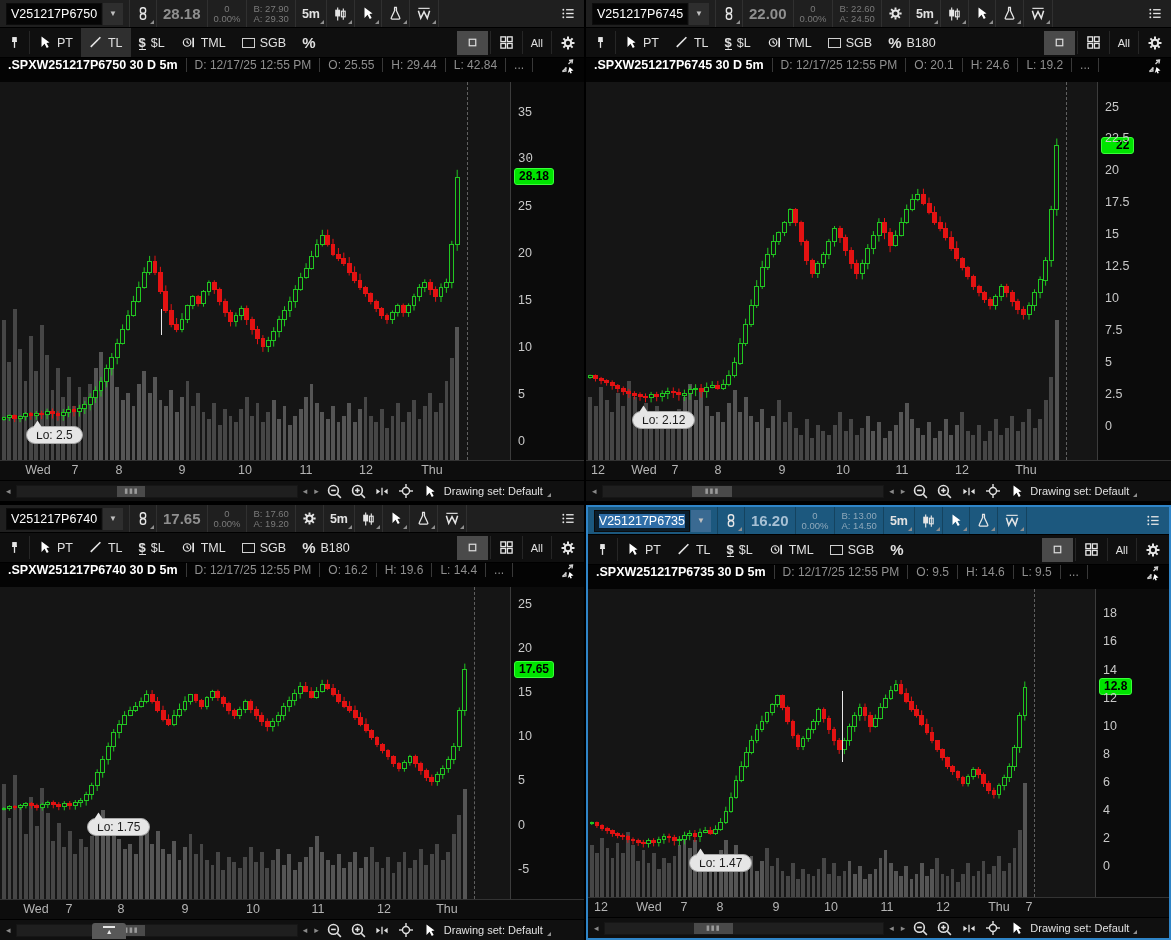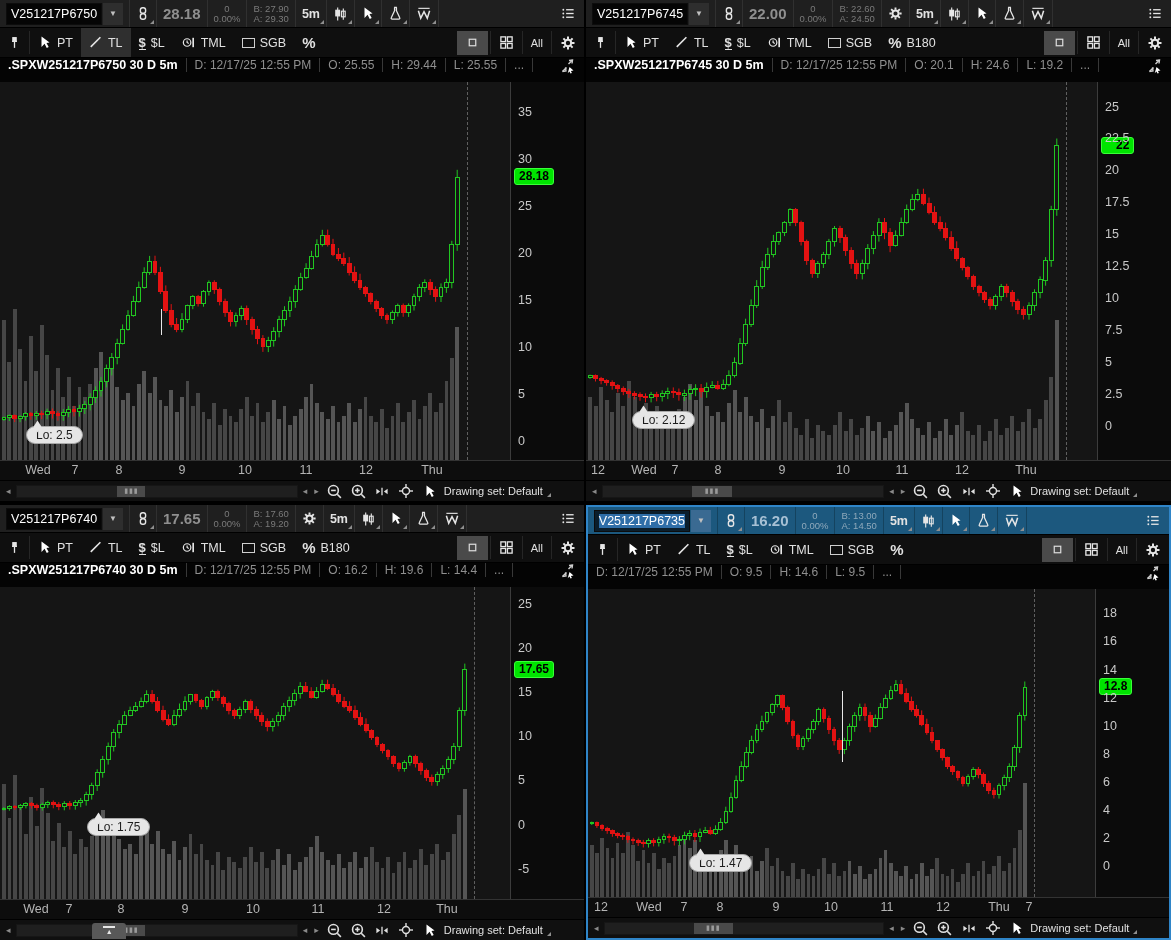--- a/index.html
+++ b/index.html
@@ -239,7 +239,7 @@
       <span class="chip">D: 12/17/25 12:55 PM</span>
       <span class="chip">O: 25.55</span>
       <span class="chip">H: 29.44</span>
-      <span class="chip">L: 25.55</span>
+      <span class="chip">L: 42.84</span>
       <span class="chip">...</span>
       <span class="hdr-ic">
         <svg width="17" height="16" viewBox="0 0 16 16">

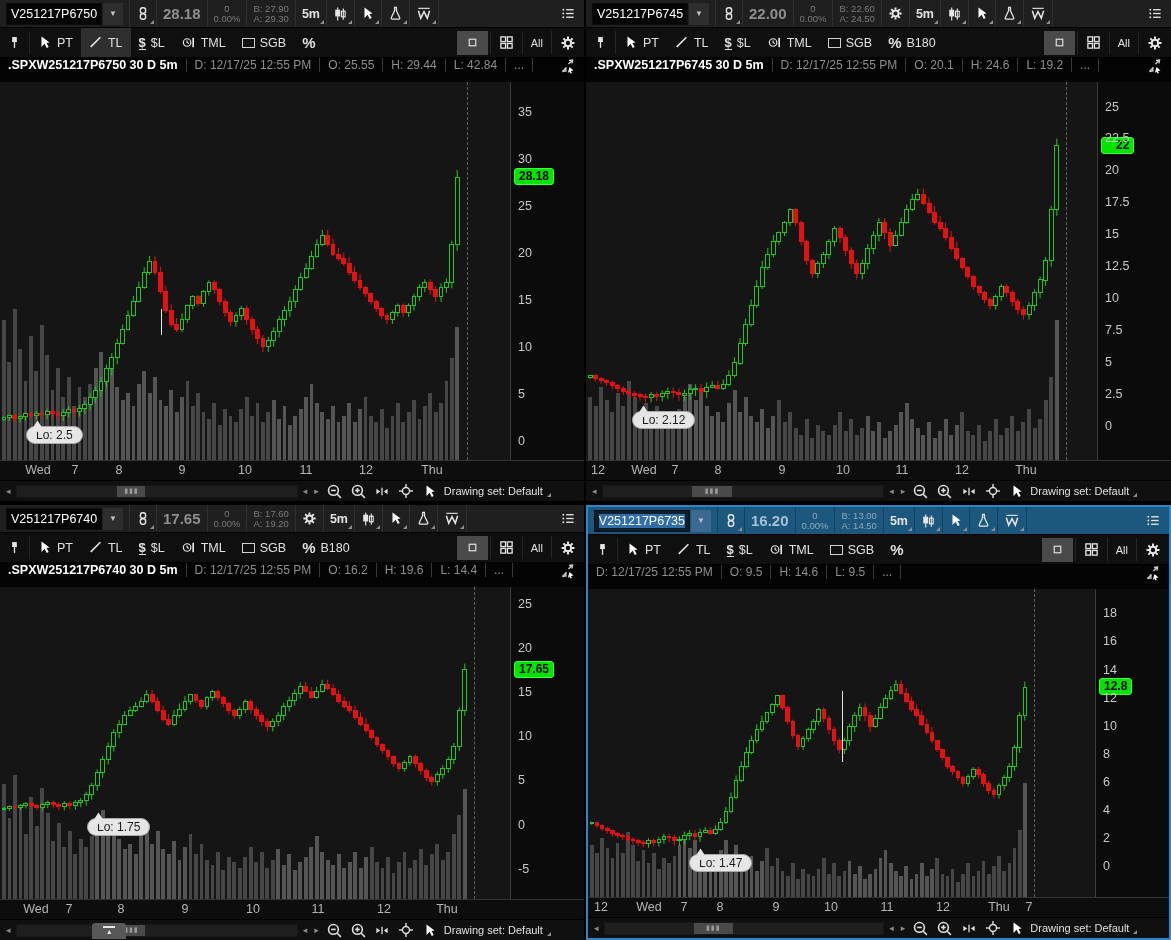--- a/index.html
+++ b/index.html
@@ -520,7 +520,7 @@
       <div class="yaxis">
         <div class="pricetag" style="top: 86px;">28.18</div>
       <div class="ylab" style="top: 23px;">35</div>
-          <div class="ylab" style="top: 70px;">30</div>
+          <div class="ylab" style="top: 70px; font-family: Liberation Mono, monospace;">30</div>
           <div class="ylab" style="top: 117px;">25</div>
           <div class="ylab" style="top: 164px;">20</div>
           <div class="ylab" style="top: 211px;">15</div>

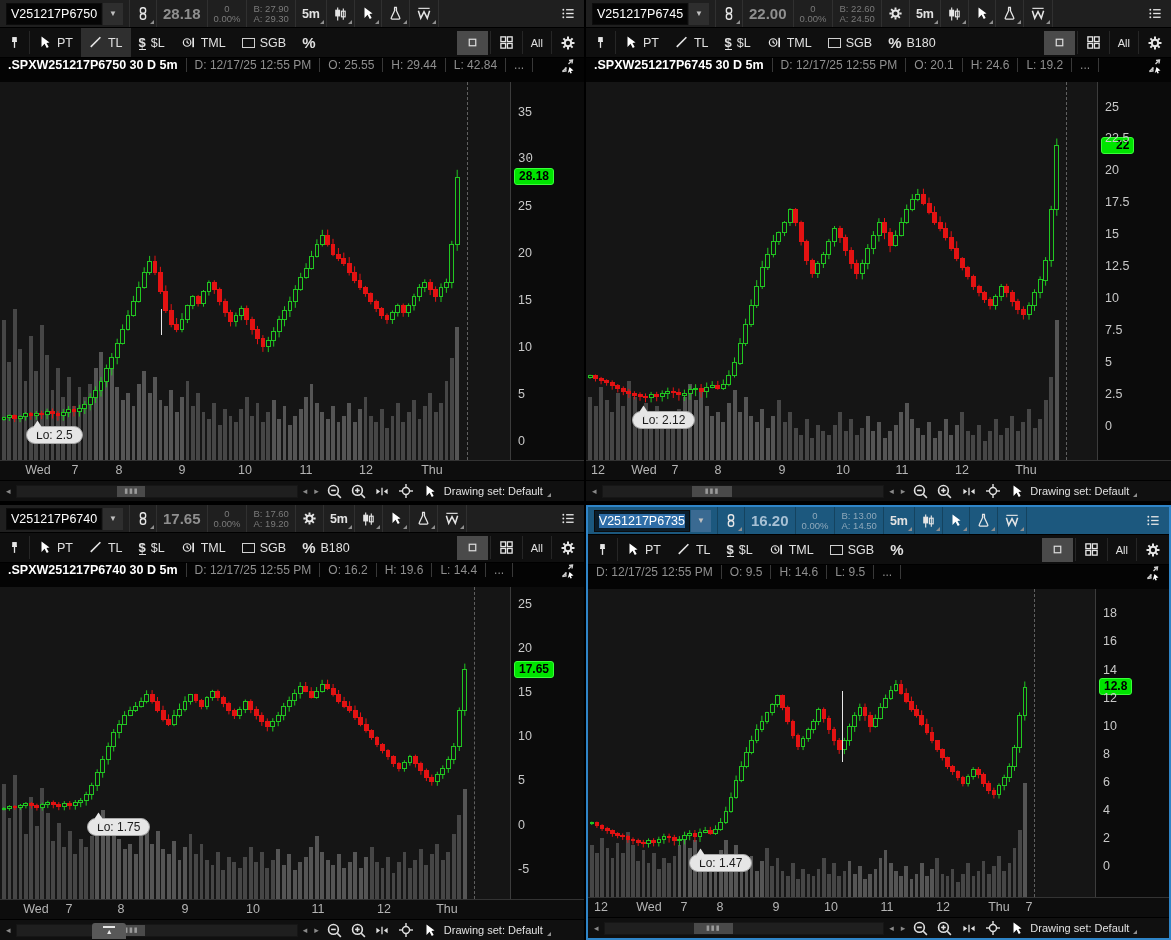--- a/index.html
+++ b/index.html
@@ -1791,6 +1791,7 @@
     </div>
 
     <div class="hdr">
+      <span class="chip title">.SPXW251217P6735 30 D 5m</span>
       <span class="chip">D: 12/17/25 12:55 PM</span>
       <span class="chip">O: 9.5</span>
       <span class="chip">H: 14.6</span>

